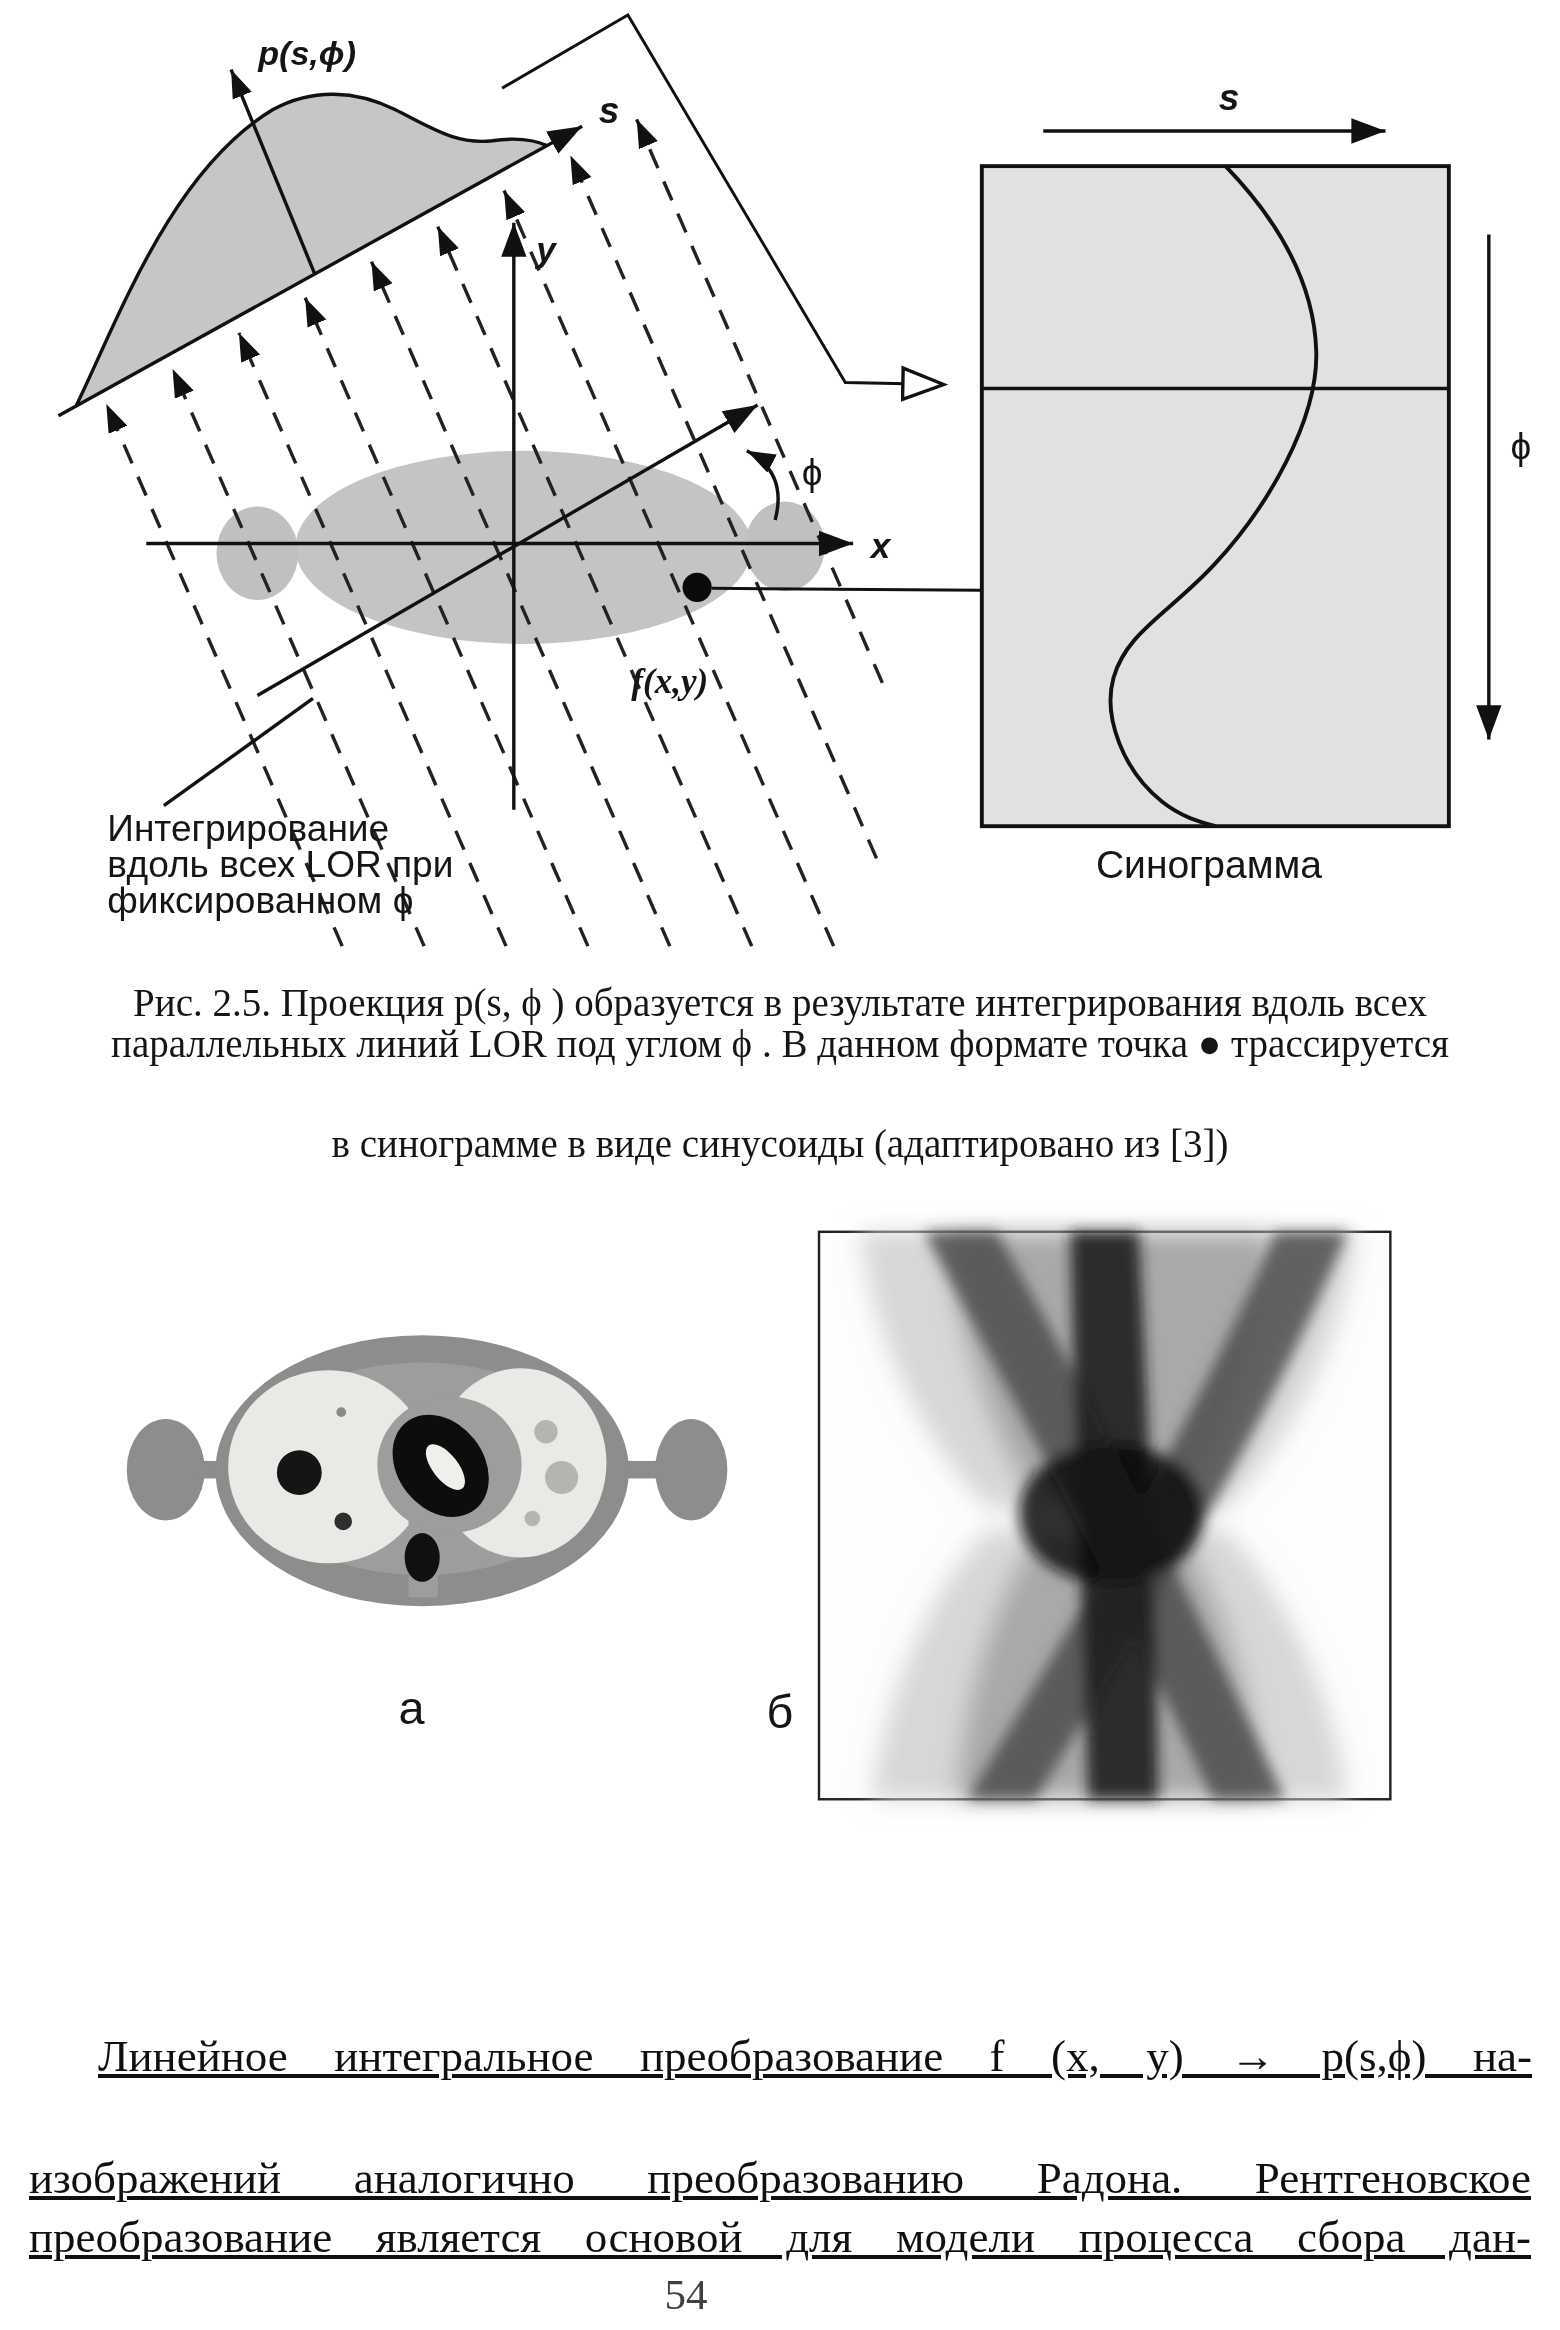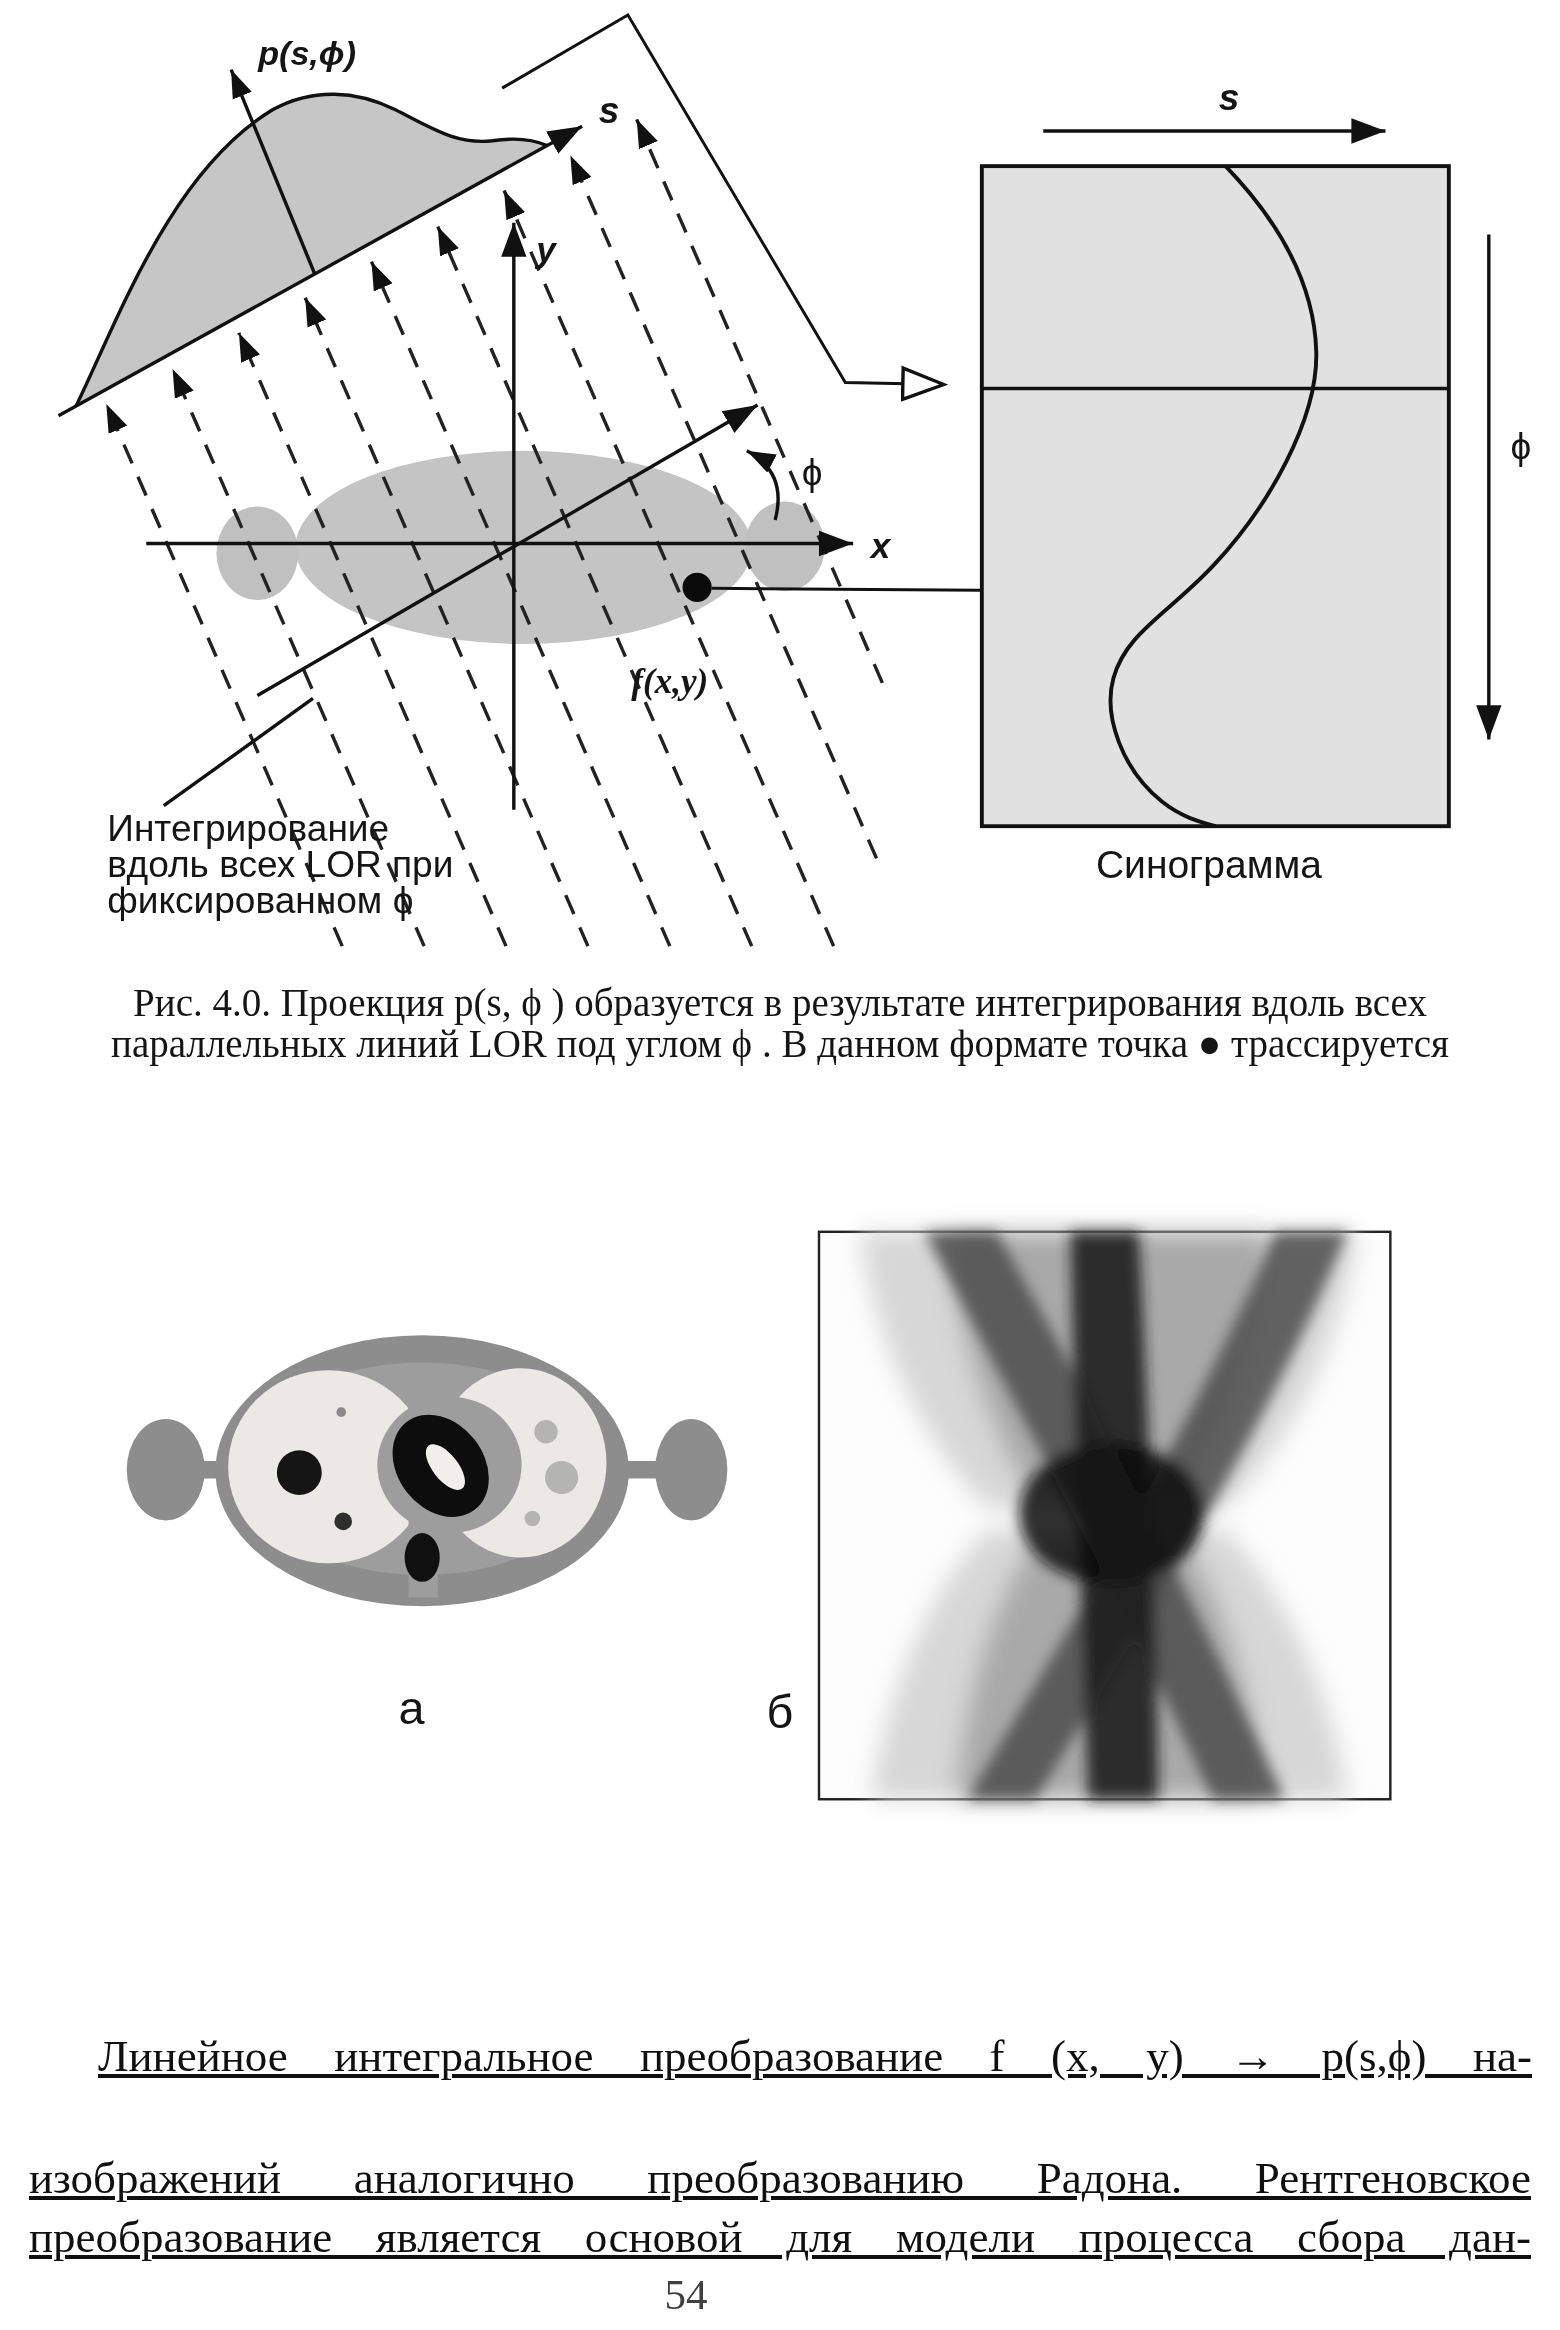--- a/index.html
+++ b/index.html
@@ -145,7 +145,7 @@
   </g>
 </svg>
 
-  <div class="capline" style="top:981px">Рис. 4.0. Проекция p(s, ϕ ) образуется в результате интегрирования вдоль всех</div>
+  <div class="capline" style="top:981px">Рис. 2.5. Проекция p(s, ϕ ) образуется в результате интегрирования вдоль всех</div>
   <div class="capline" style="top:1022px">параллельных линий LOR под углом ϕ . В данном формате точка ●  трассируется</div>
 
 

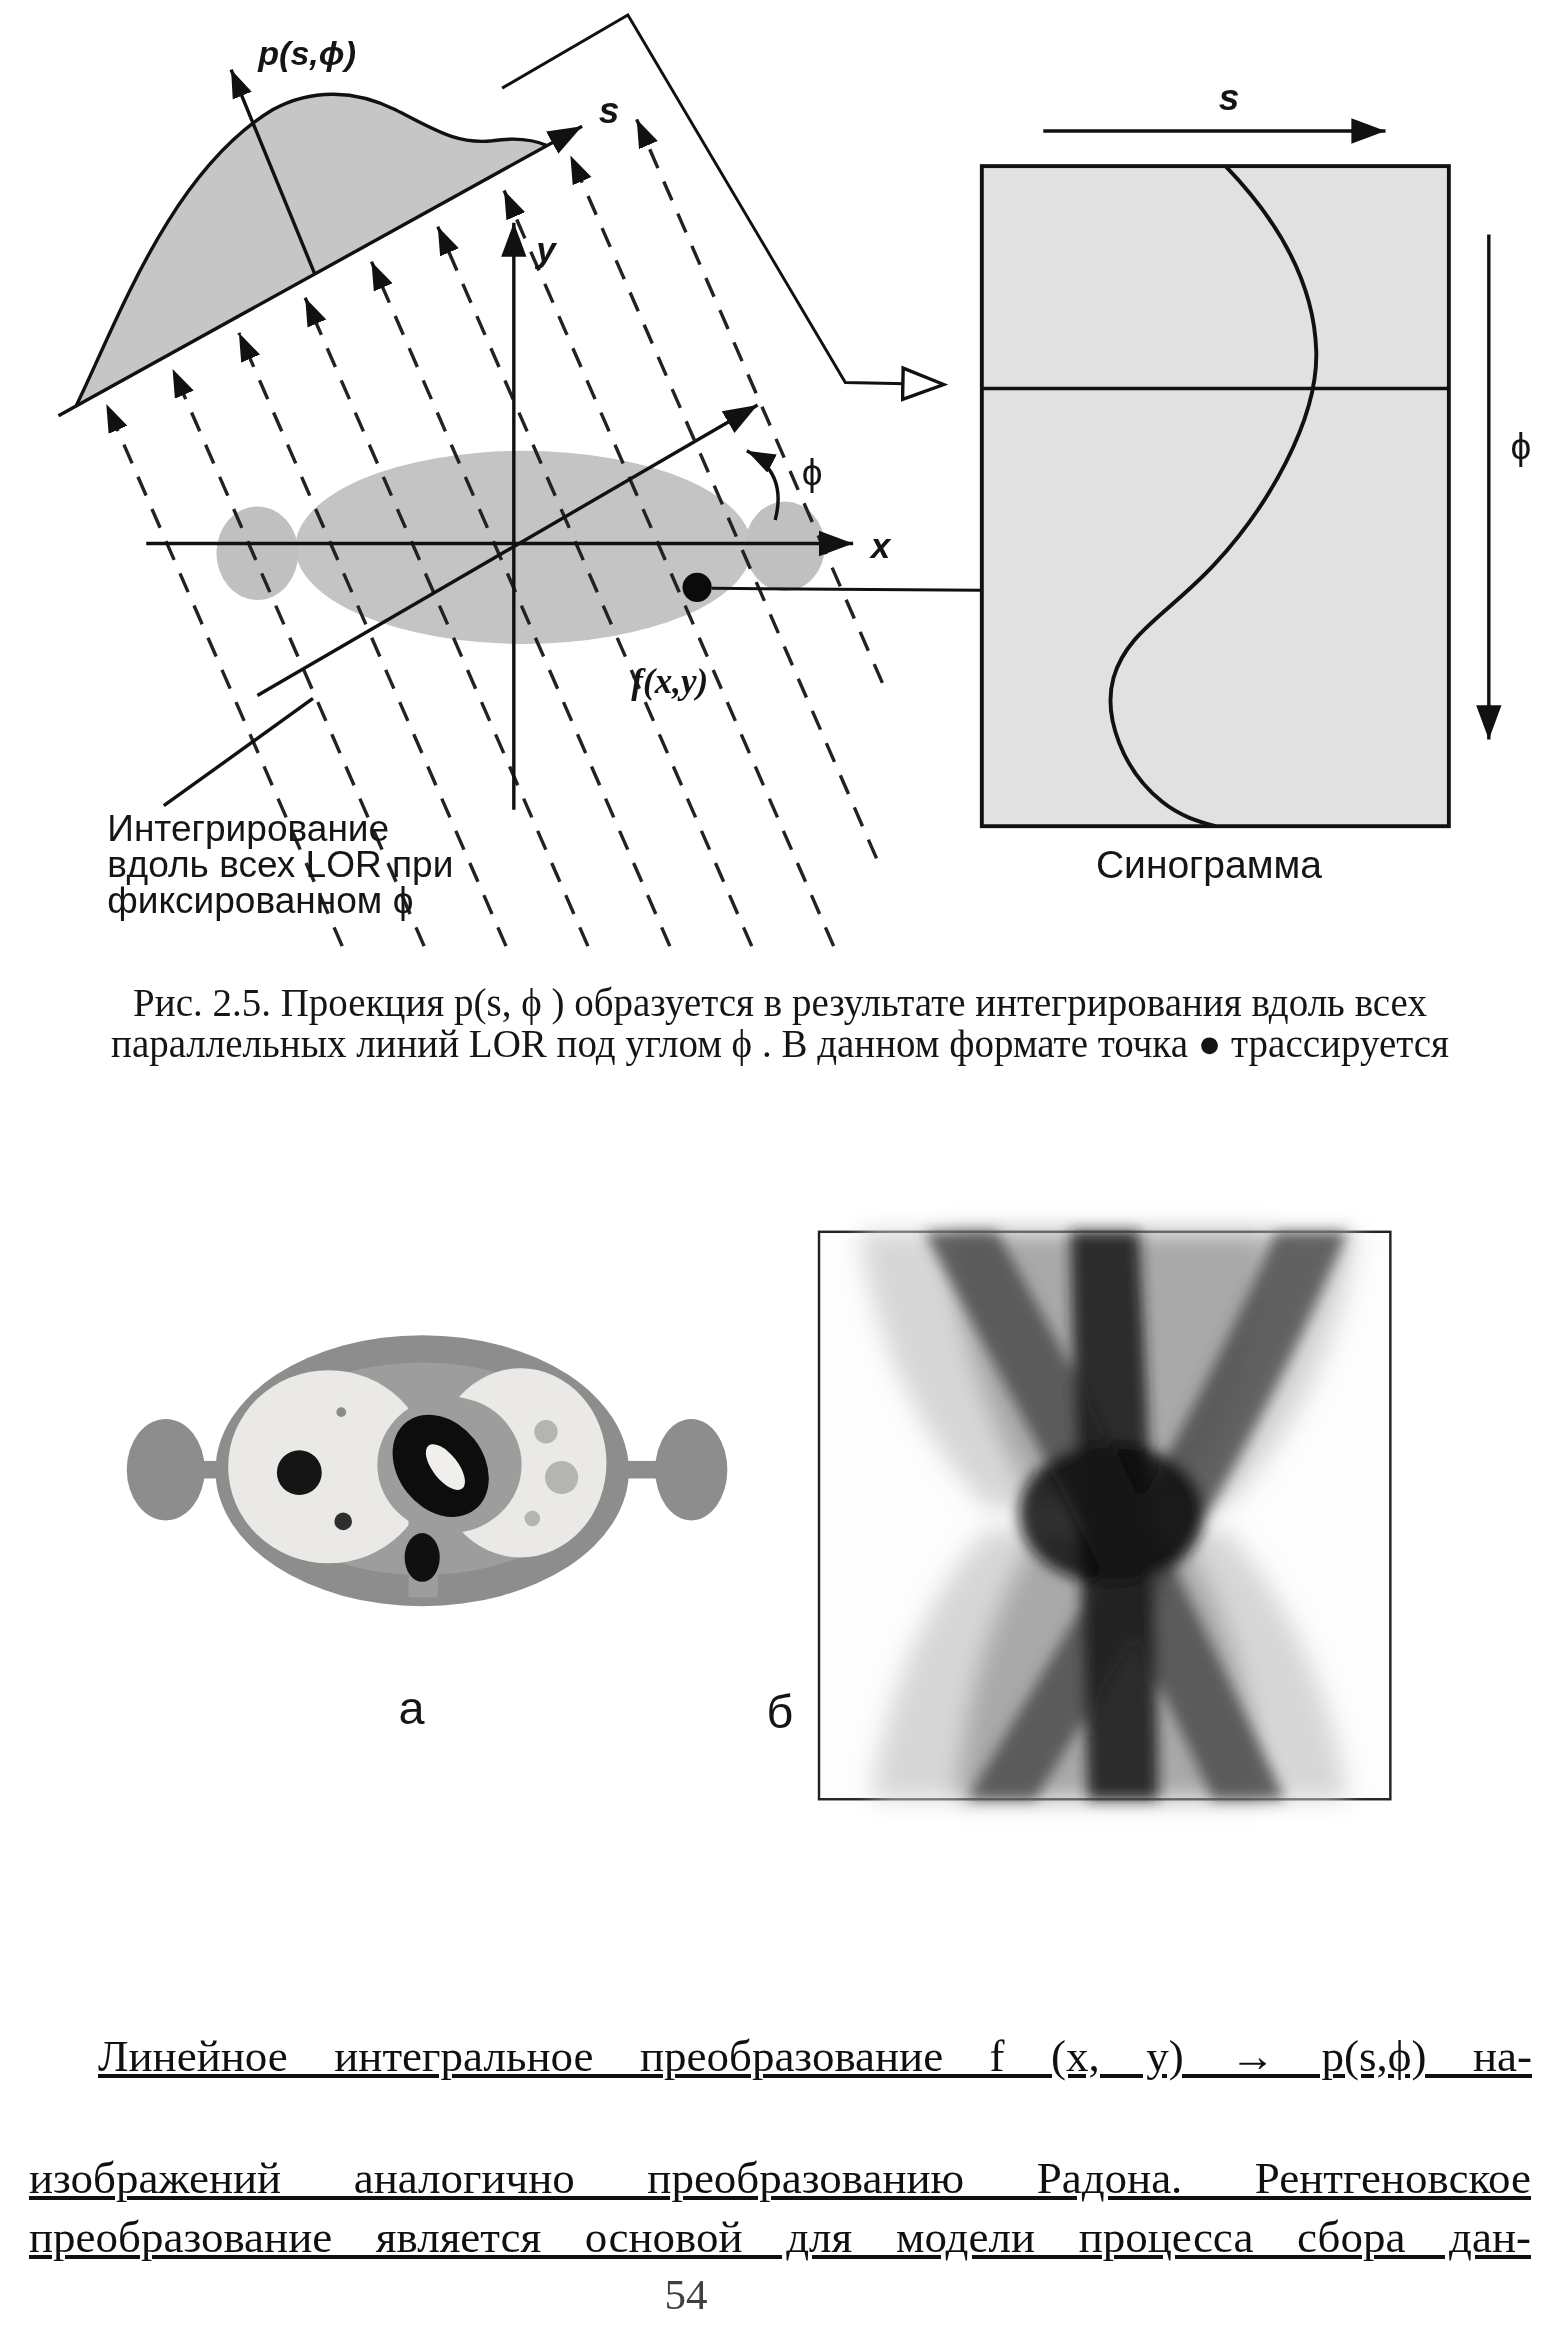--- a/index.html
+++ b/index.html
@@ -147,6 +147,7 @@
 
   <div class="capline" style="top:981px">Рис. 2.5. Проекция p(s, ϕ ) образуется в результате интегрирования вдоль всех</div>
   <div class="capline" style="top:1022px">параллельных линий LOR под углом ϕ . В данном формате точка ●  трассируется</div>
+  <div class="capline" style="top:1122px">в синограмме в виде синусоиды (адаптировано из [3])</div>
 
 
   <div class="bodyline first" style="top:2029px">Линейное  интегральное  преобразование   f (x, y) → p(s,ϕ)  на-</div>

